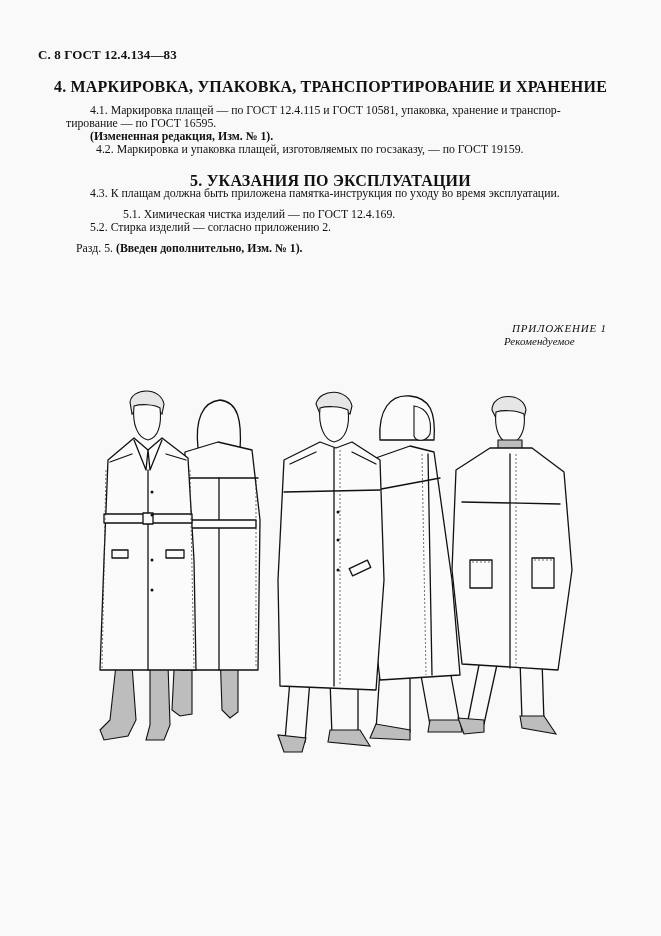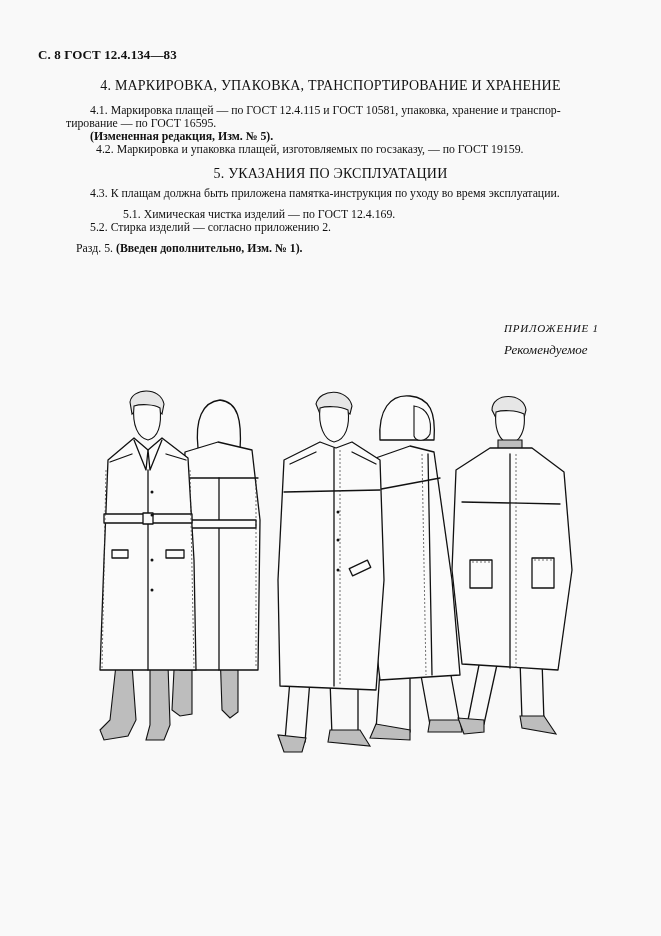--- a/index.html
+++ b/index.html
@@ -8,7 +8,7 @@
       font-family: "Liberation Serif", "DejaVu Serif", serif; color: #111; overflow: hidden;
     }
     .page-header { position: absolute; left: 38px; top: 47px; font-size: 13px; font-weight: bold; letter-spacing: 0.1px; }
-    .section-title { position: absolute; left: 0; width: 661px; text-align: center; font-size: 14px; font-weight: normal; letter-spacing: 0.2px; }
+    .section-title { position: absolute; left: 0; width: 661px; text-align: center; font-size: 16px; font-weight: bold; letter-spacing: 0.2px; }
     .para { position: absolute; font-size: 11.8px; line-height: 13px; white-space: nowrap; }
     .bold { font-weight: bold; }
     .appendix { position: absolute; left: 504px; top: 322px; font-style: italic; }

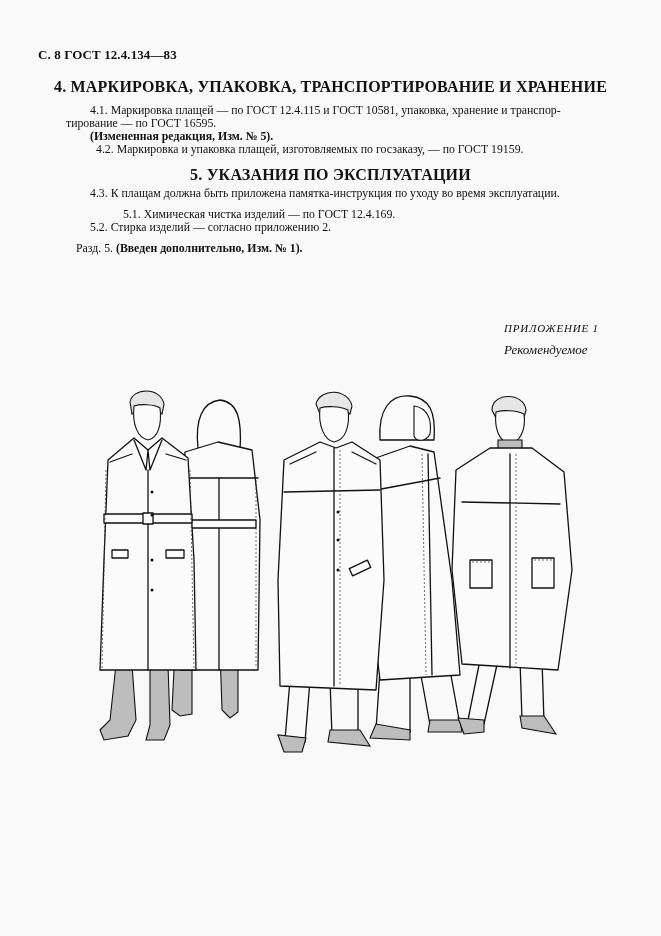--- a/index.html
+++ b/index.html
@@ -31,7 +31,7 @@
 
 <div class="para" style="left:90px; top:104px;">4.1.  Маркировка плащей — по ГОСТ 12.4.115 и ГОСТ 10581, упаковка, хранение и транспор-</div>
 <div class="para" style="left:66px; top:117px;">тирование — по ГОСТ 16595.</div>
-<div class="para bold" style="left:90px; top:130px;">(Измененная редакция, Изм. № 5).</div>
+<div class="para bold" style="left:90px; top:130px;">(Измененная редакция, Изм. № 1).</div>
 <div class="para" style="left:96px; top:143px;text-align:center;">4.2.  Маркировка и упаковка плащей, изготовляемых по госзаказу, — по ГОСТ 19159.</div>
 <div class="para" style="left:90px; top:156px;margin-top:31px;">4.3.  К плащам должна быть приложена памятка-инструкция по уходу во время эксплуатации.</div>
 

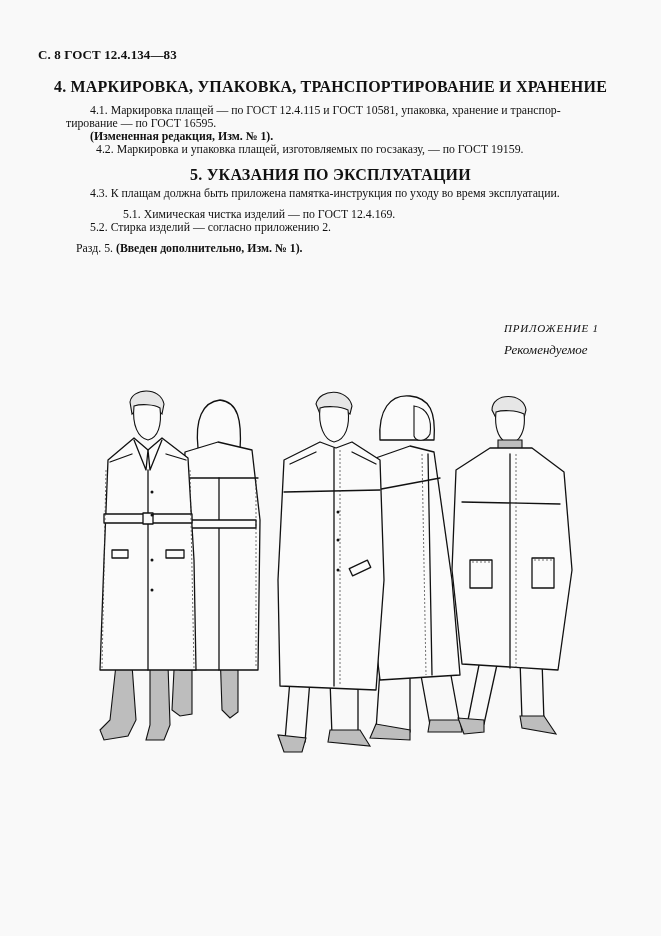--- a/index.html
+++ b/index.html
@@ -35,7 +35,7 @@
 <div class="para" style="left:96px; top:143px;text-align:center;">4.2.  Маркировка и упаковка плащей, изготовляемых по госзаказу, — по ГОСТ 19159.</div>
 <div class="para" style="left:90px; top:156px;margin-top:31px;">4.3.  К плащам должна быть приложена памятка-инструкция по уходу во время эксплуатации.</div>
 
-<div class="section-title" style="top:166px;text-align:center;">5. УКАЗАНИЯ ПО ЭКСПЛУАТАЦИИ</div>
+<div class="section-title" style="top:172px;text-align:center;">5. УКАЗАНИЯ ПО ЭКСПЛУАТАЦИИ</div>
 
 <div class="para" style="left:90px; top:208px;margin-left:33px;">5.1.  Химическая чистка изделий — по ГОСТ 12.4.169.</div>
 <div class="para" style="left:90px; top:221px;">5.2.  Стирка изделий — согласно приложению 2.</div>

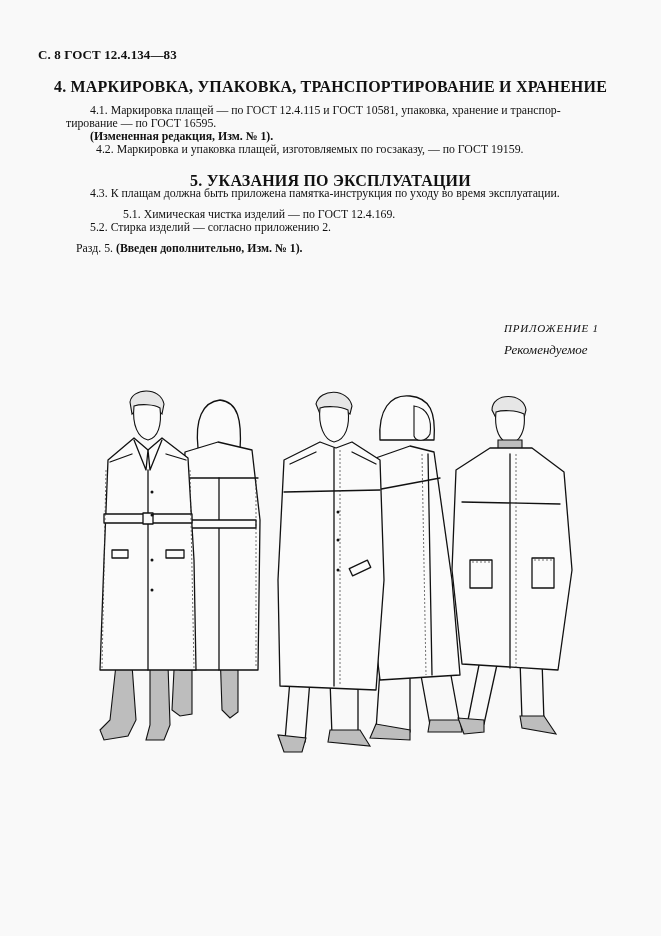--- a/index.html
+++ b/index.html
@@ -12,7 +12,7 @@
     .para { position: absolute; font-size: 11.8px; line-height: 13px; white-space: nowrap; }
     .bold { font-weight: bold; }
     .appendix { position: absolute; left: 504px; top: 322px; font-style: italic; }
-    .appendix .t1 { font-size: 11px; letter-spacing: 0.8px; }
+    .appendix .t1 { font-size: 11px; letter-spacing: 0.8px; margin-left: 8px; }
     .appendix .t2 { font-size: 13px; margin-top: 8px; }
     .figure { position: absolute; left: 80px; top: 380px; width: 510px; height: 380px; }
     svg .ln { fill: none; stroke: #111; stroke-width: 1.3; stroke-linejoin: round; stroke-linecap: round; }

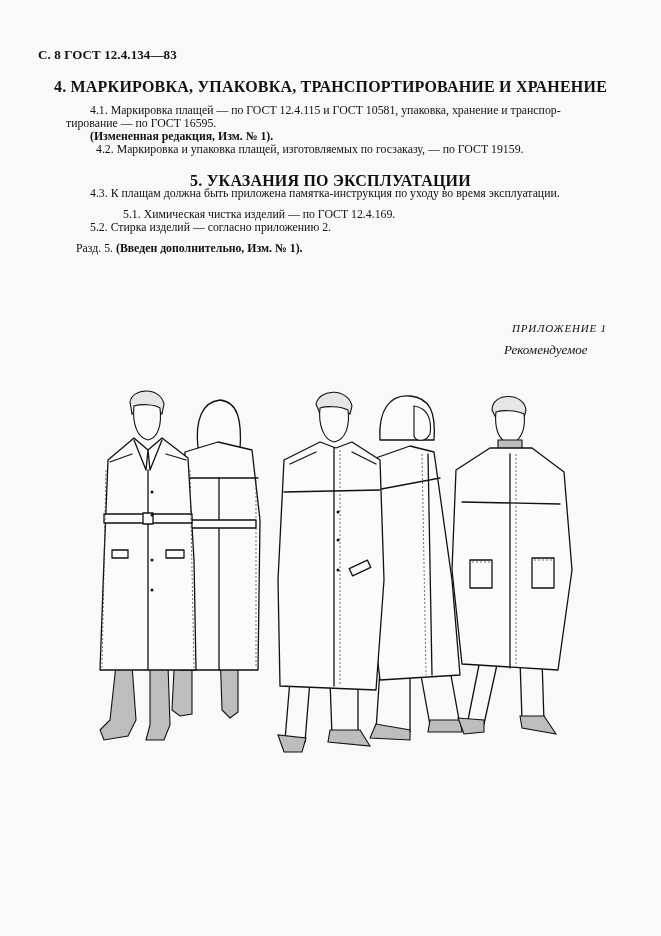--- a/index.html
+++ b/index.html
@@ -13,7 +13,7 @@
     .bold { font-weight: bold; }
     .appendix { position: absolute; left: 504px; top: 322px; font-style: italic; }
     .appendix .t1 { font-size: 11px; letter-spacing: 0.8px; margin-left: 8px; }
-    .appendix .t2 { font-size: 13px; margin-top: 8px; }
+    .appendix .t2 { font-size: 11px; margin-top: 1px; }
     .figure { position: absolute; left: 80px; top: 380px; width: 510px; height: 380px; }
     svg .ln { fill: none; stroke: #111; stroke-width: 1.3; stroke-linejoin: round; stroke-linecap: round; }
     svg .coat { fill: #fbfbfb; stroke: #111; stroke-width: 1.3; stroke-linejoin: round; }

